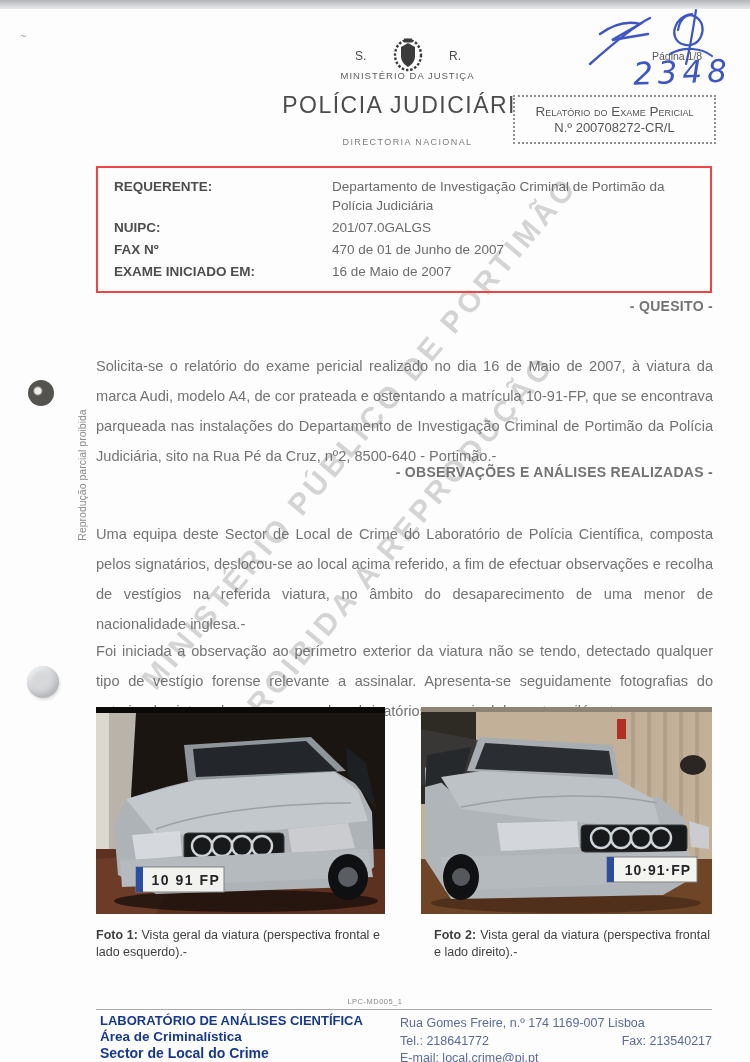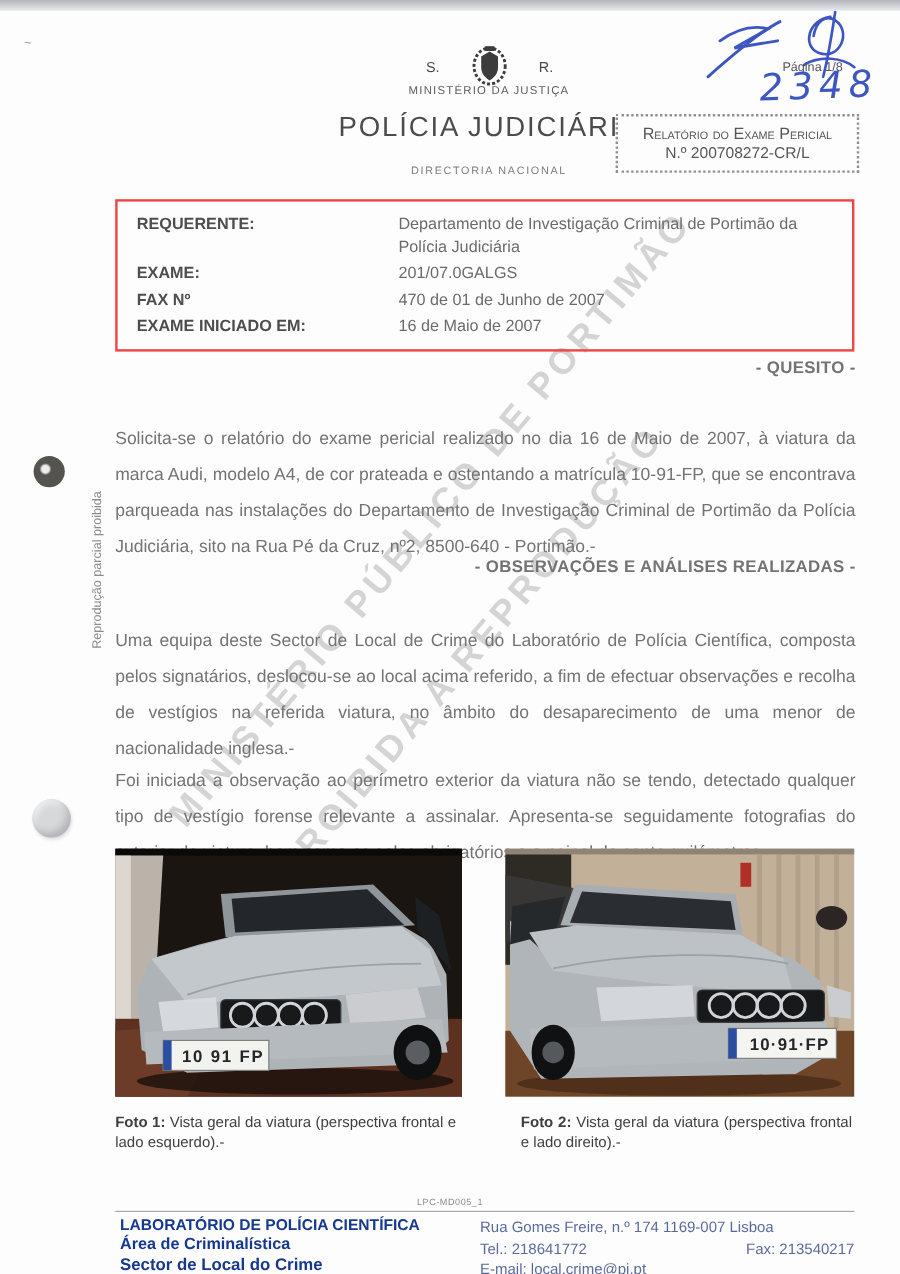--- a/index.html
+++ b/index.html
@@ -152,7 +152,7 @@
       <div class="tvalue">Departamento de Investigação Criminal de Portimão da Polícia Judiciária</div>
     </div>
     <div class="trow">
-      <div class="tlabel">EXAME:</div>
+      <div class="tlabel">NUIPC:</div>
       <div class="tvalue">201/07.0GALGS</div>
     </div>
     <div class="trow">

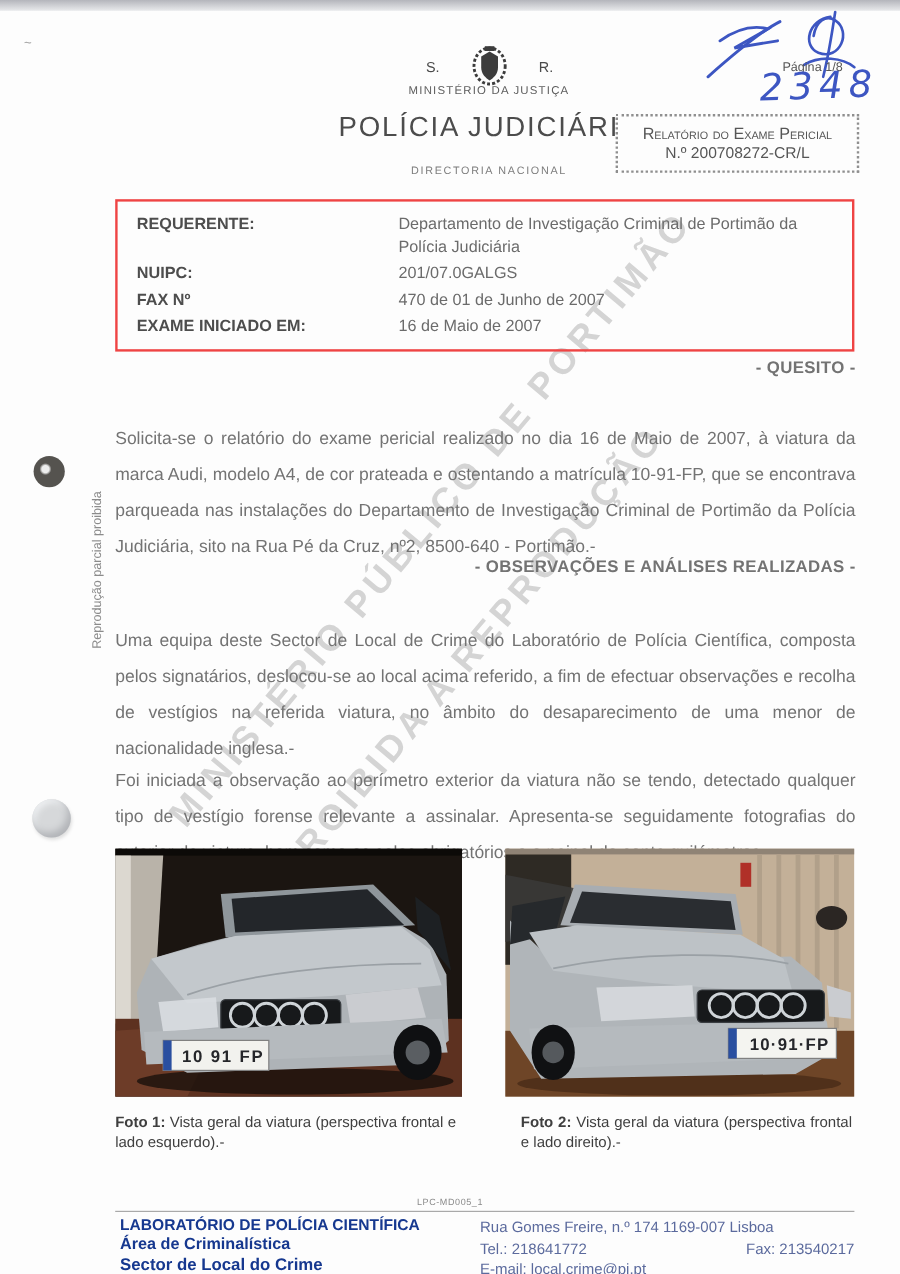--- a/index.html
+++ b/index.html
@@ -258,7 +258,7 @@
   <div class="form-code">LPC-MD005_1</div>
   <div class="footer-rule"></div>
   <div class="footer-left">
-    <div class="f1">LABORATÓRIO DE POLÍCIA CIENTÍFICA</div>
+    <div class="f1">LABORATÓRIO DE ANÁLISES CIENTÍFICA</div>
     <div class="f2">Área de Criminalística</div>
     <div class="f3">Sector de Local do Crime</div>
   </div>

